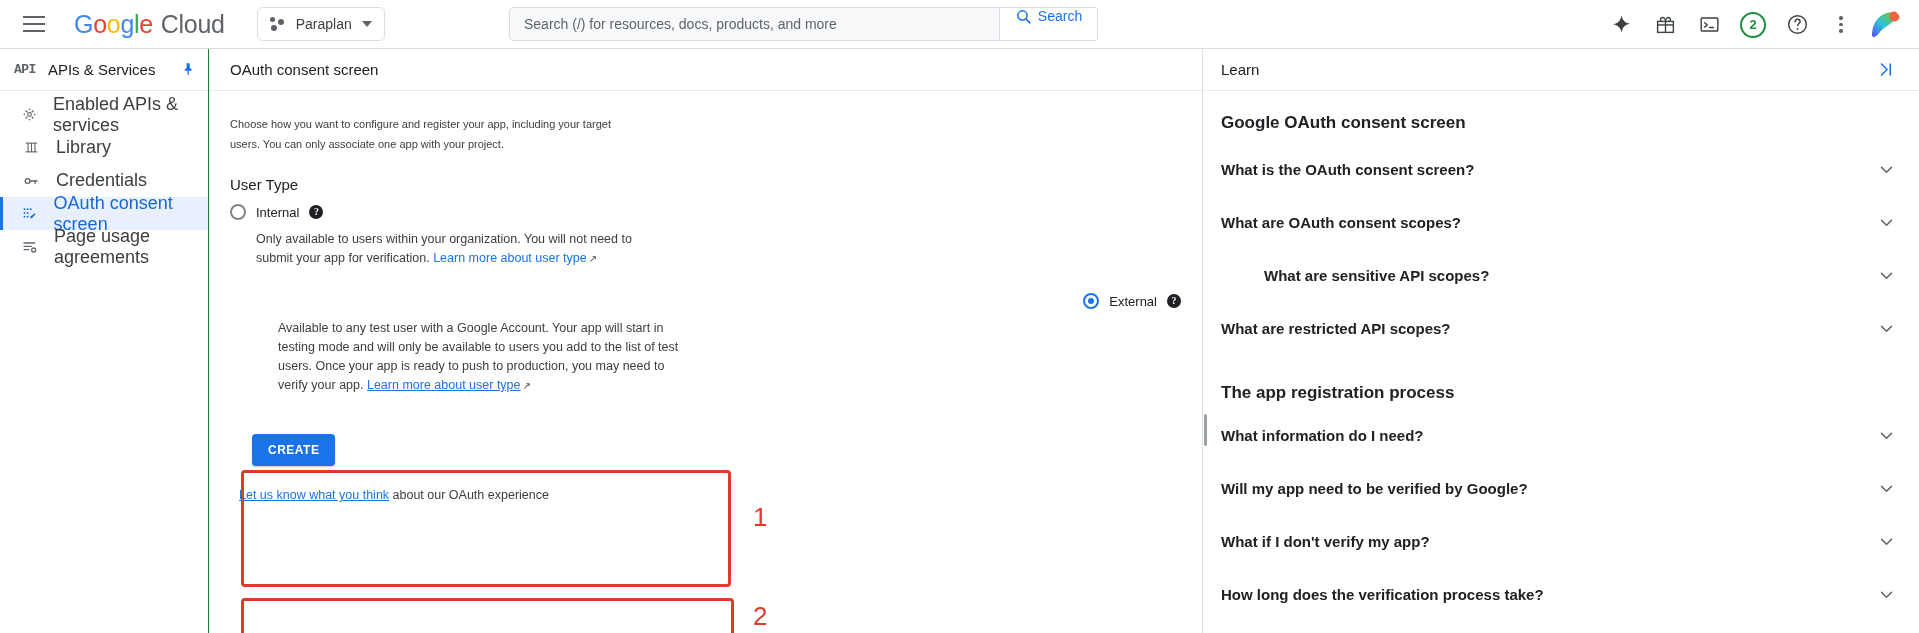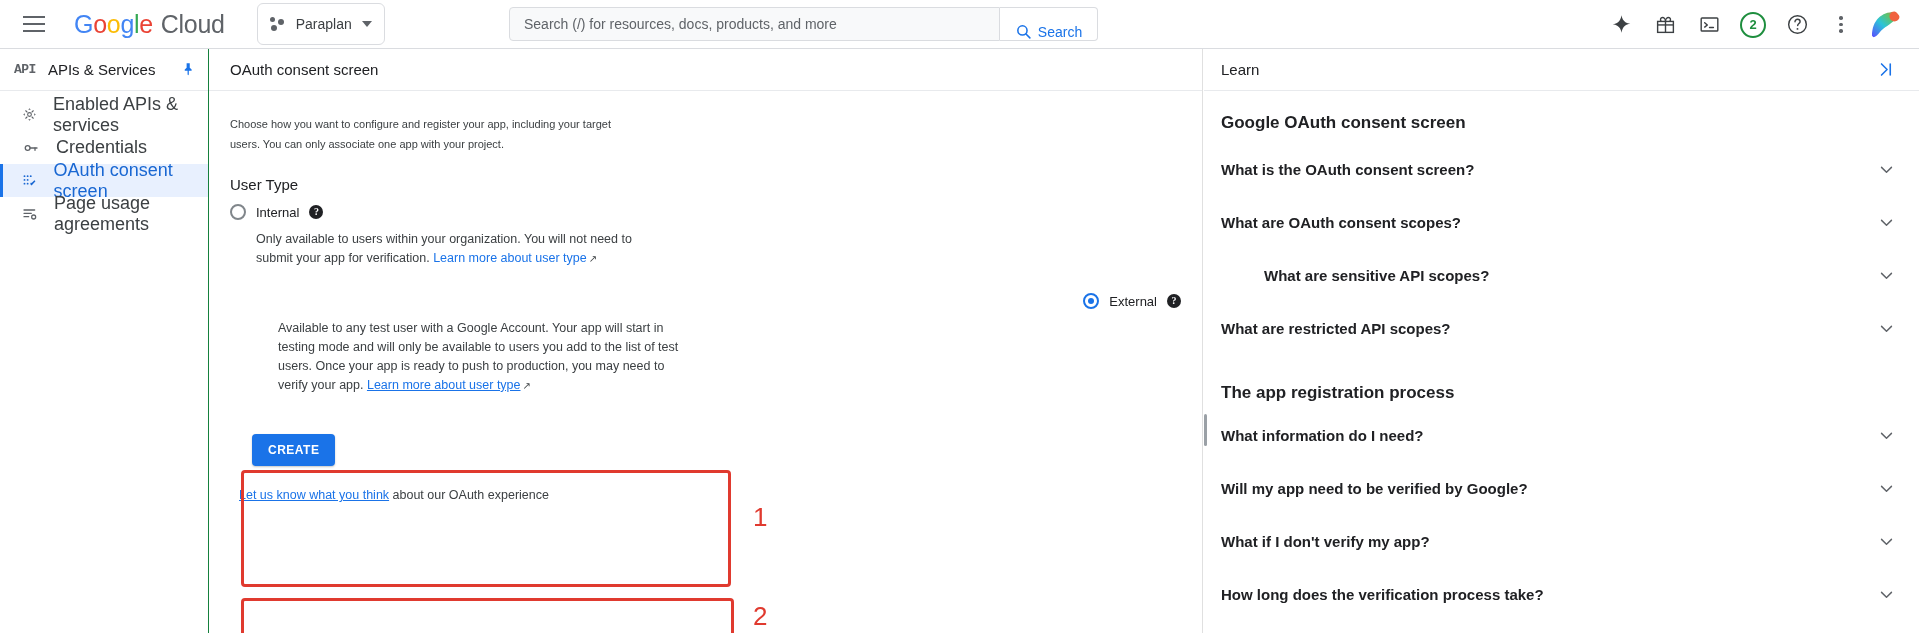--- a/index.html
+++ b/index.html
@@ -35,7 +35,7 @@
   .logo .cloudword { color: #5f6368; margin-left: 8px; font-weight: 400; }
 
   .project-chip {
-    margin-left: 32px; height: 42px; border: 1px solid #dadce0;
+    margin-left: 32px; height: 34px; border: 1px solid #dadce0;
     border-radius: 6px; display: flex; align-items: center;
     padding: 0 12px; gap: 10px; cursor: pointer; background: #fff;
   }

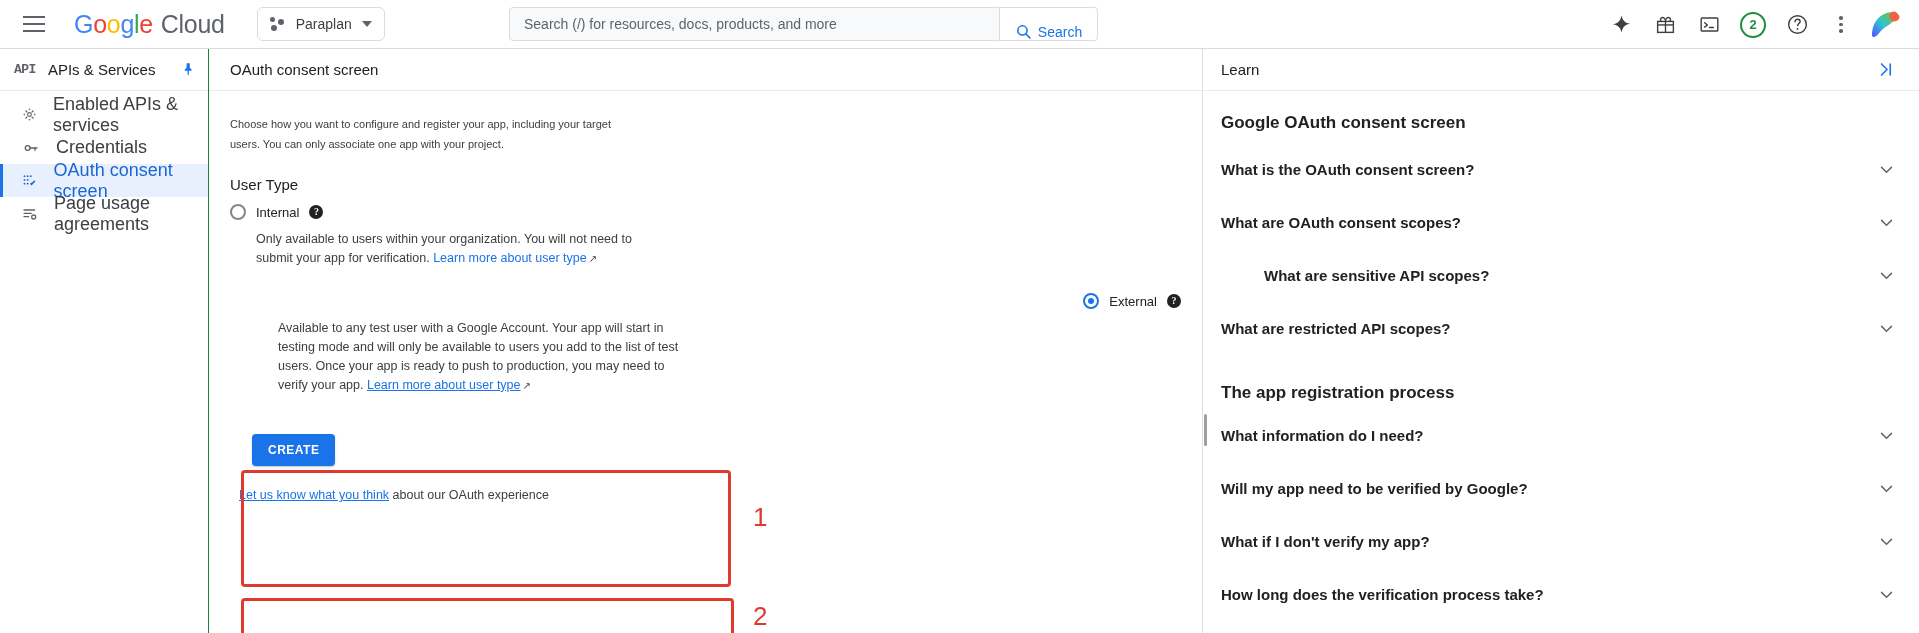--- a/index.html
+++ b/index.html
@@ -67,7 +67,7 @@
   .search-btn {
     width: 98px; border: 1px solid #dadce0; border-left: none;
     border-radius: 0 4px 4px 0; background: #fff;
-    display: flex; align-items: flex-end; justify-content: center; gap: 6px;
+    display: flex; align-items: flex-start; justify-content: center; gap: 6px;
     color: #1a73e8; font-size: 14px; font-weight: 500; cursor: pointer;
   }
 

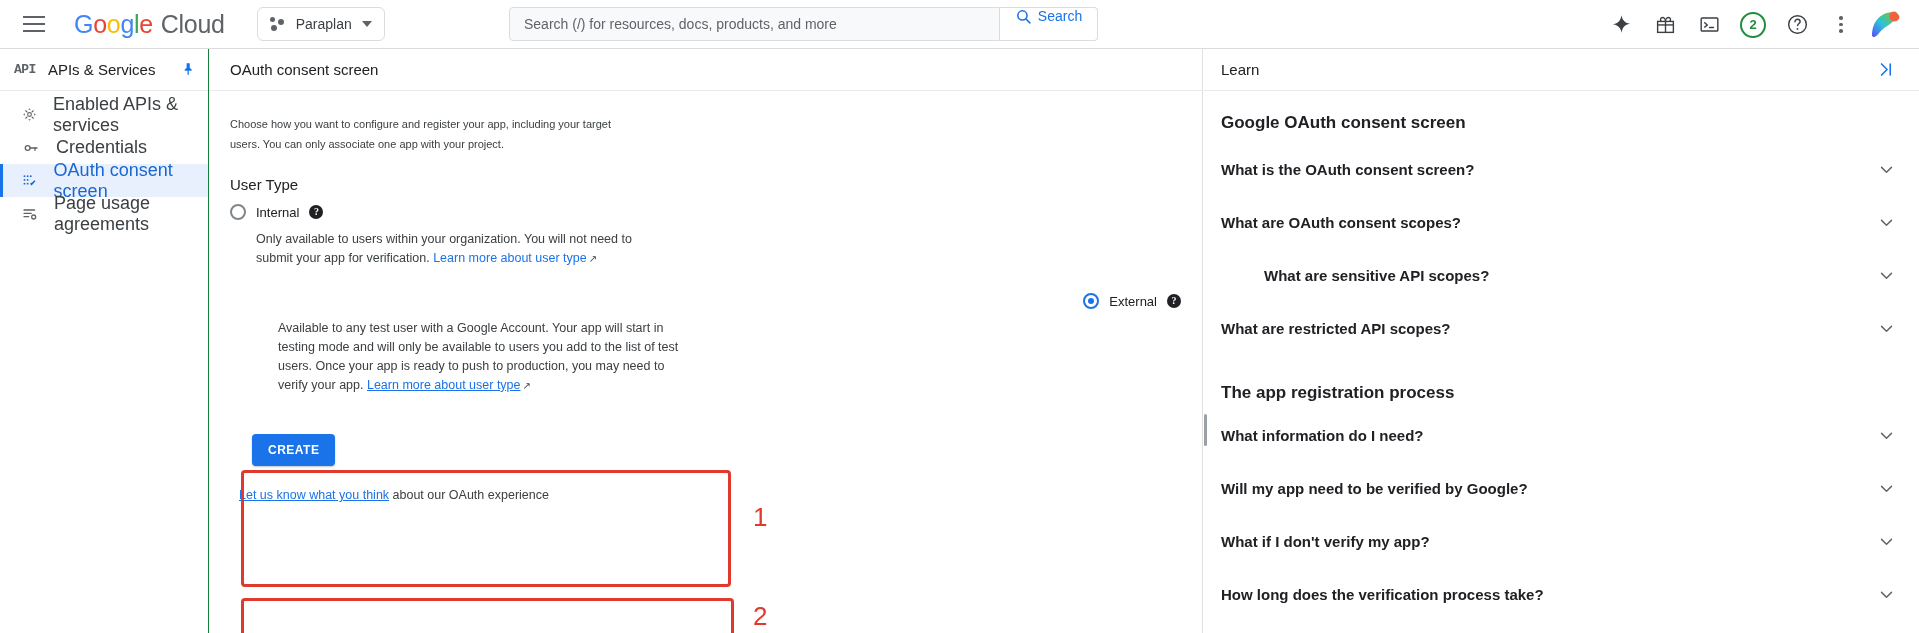--- a/index.html
+++ b/index.html
@@ -337,6 +337,18 @@
         <span>Enabled APIs &amp; services</span>
       </div>
 
+      <div class="nav-item">
+        <span class="nicon">
+          <svg width="15" height="15" viewBox="0 0 24 24" fill="none" stroke="currentColor" stroke-width="1.8">
+            <line x1="3" y1="5" x2="21" y2="5"></line>
+              <line x1="3" y1="19" x2="21" y2="19"></line>
+            <line x1="6.5" y1="5" x2="6.5" y2="19"></line>
+              <line x1="12" y1="5" x2="12" y2="19"></line>
+              <line x1="17.5" y1="5" x2="17.5" y2="19"></line>
+          </svg>
+        </span>
+        <span>Library</span>
+      </div>
 
       <div class="nav-item">
         <span class="nicon">

